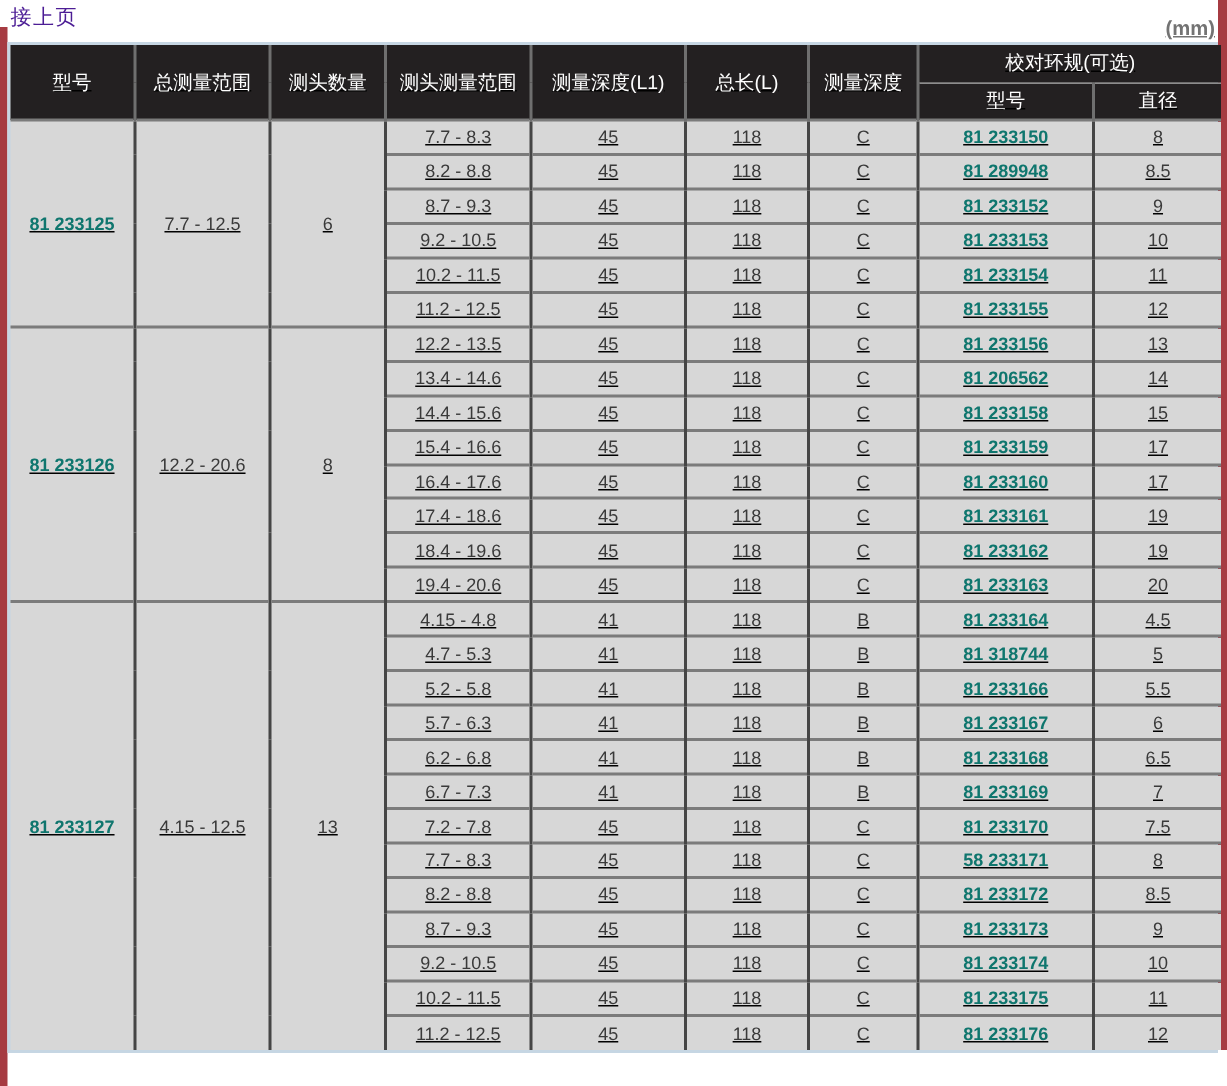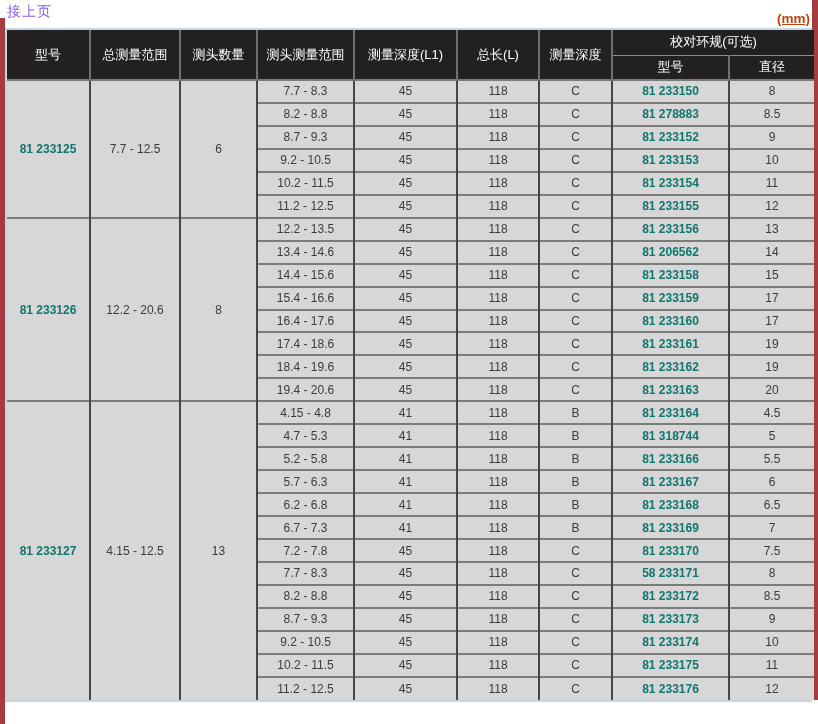--- a/index.html
+++ b/index.html
@@ -19,7 +19,7 @@
   }
   .continued-label{
     position:absolute;left:7px;top:3px;
-    font-size:14px;color:#8b5cf6;letter-spacing:1px;
+    font-size:14px;color:#4c1d95;letter-spacing:1px;
   }
   .unit-label{
     position:absolute;right:8px;top:11px;

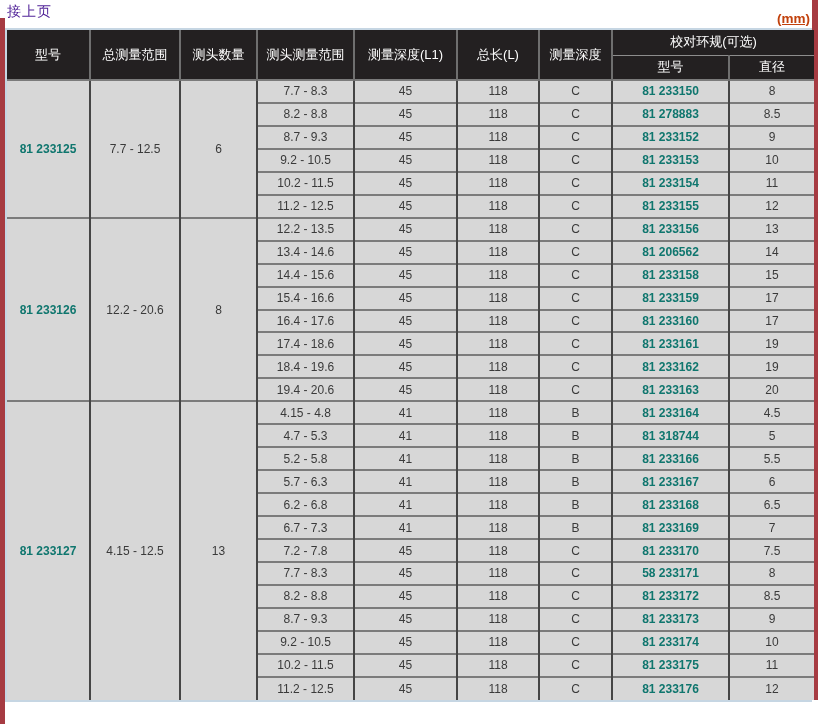--- a/index.html
+++ b/index.html
@@ -23,7 +23,7 @@
   }
   .unit-label{
     position:absolute;right:8px;top:11px;
-    font-size:13.5px;font-weight:bold;color:#c2410c;text-decoration:underline;
+    font-size:13.5px;font-weight:bold;color:#737373;text-decoration:underline;
   }
   .strip{position:absolute;background:var(--accent);}
   .strip-left{left:0;top:18px;width:5px;height:706px;}

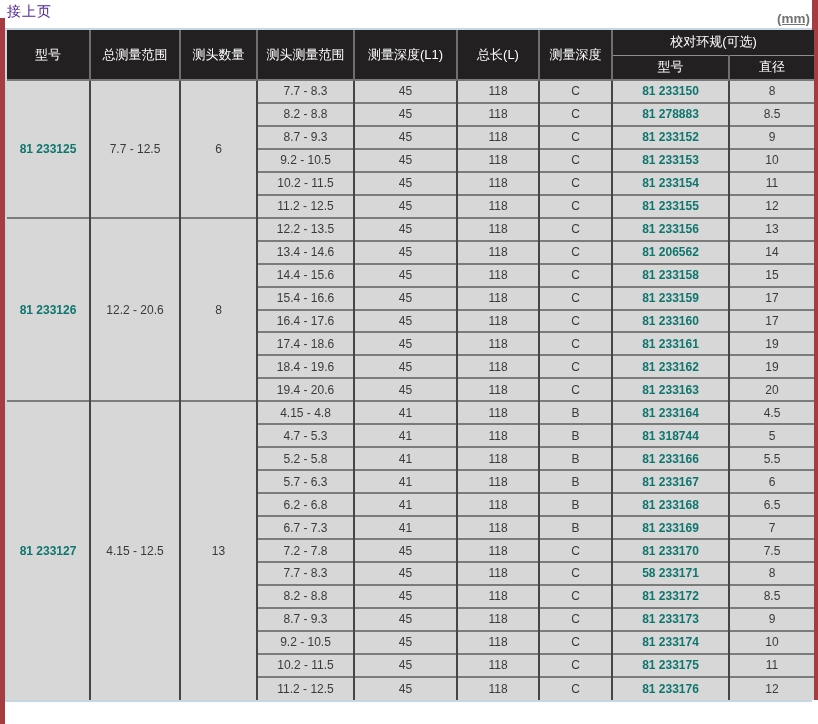--- a/index.html
+++ b/index.html
@@ -32,6 +32,7 @@
     position:absolute;left:5px;top:28px;width:807px;height:674px;
     border:2px solid var(--table-outline);
     background:var(--row-bg);
+    text-decoration:underline;
   }
   table{
     border-collapse:collapse;

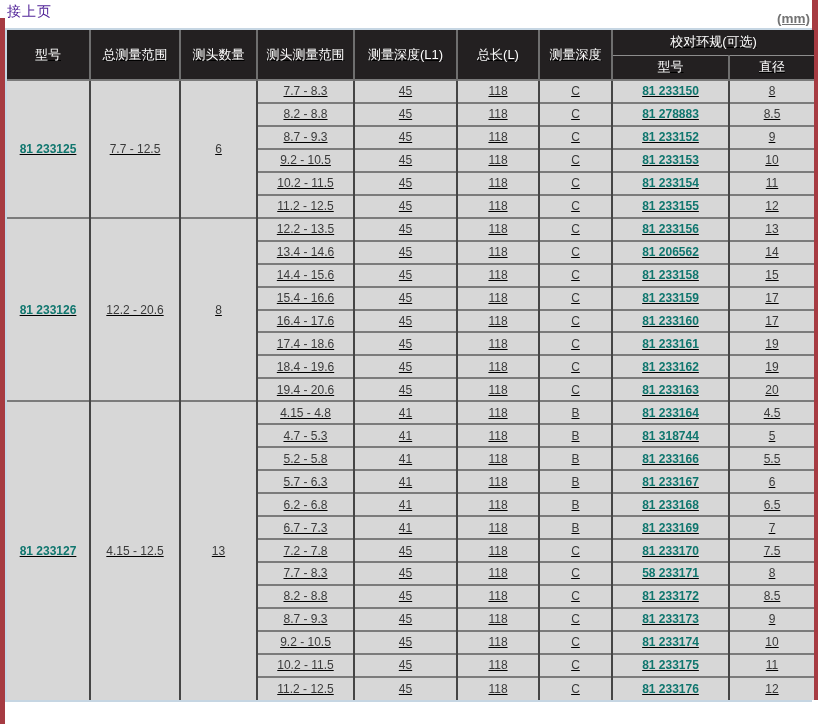--- a/index.html
+++ b/index.html
@@ -121,7 +121,7 @@
           <td>45</td>
           <td>118</td>
           <td>C</td>
-          <td class="bold">81 278883</td>
+          <td class="bold">81 289948</td>
           <td>8.5</td>
         </tr>
         <tr>

